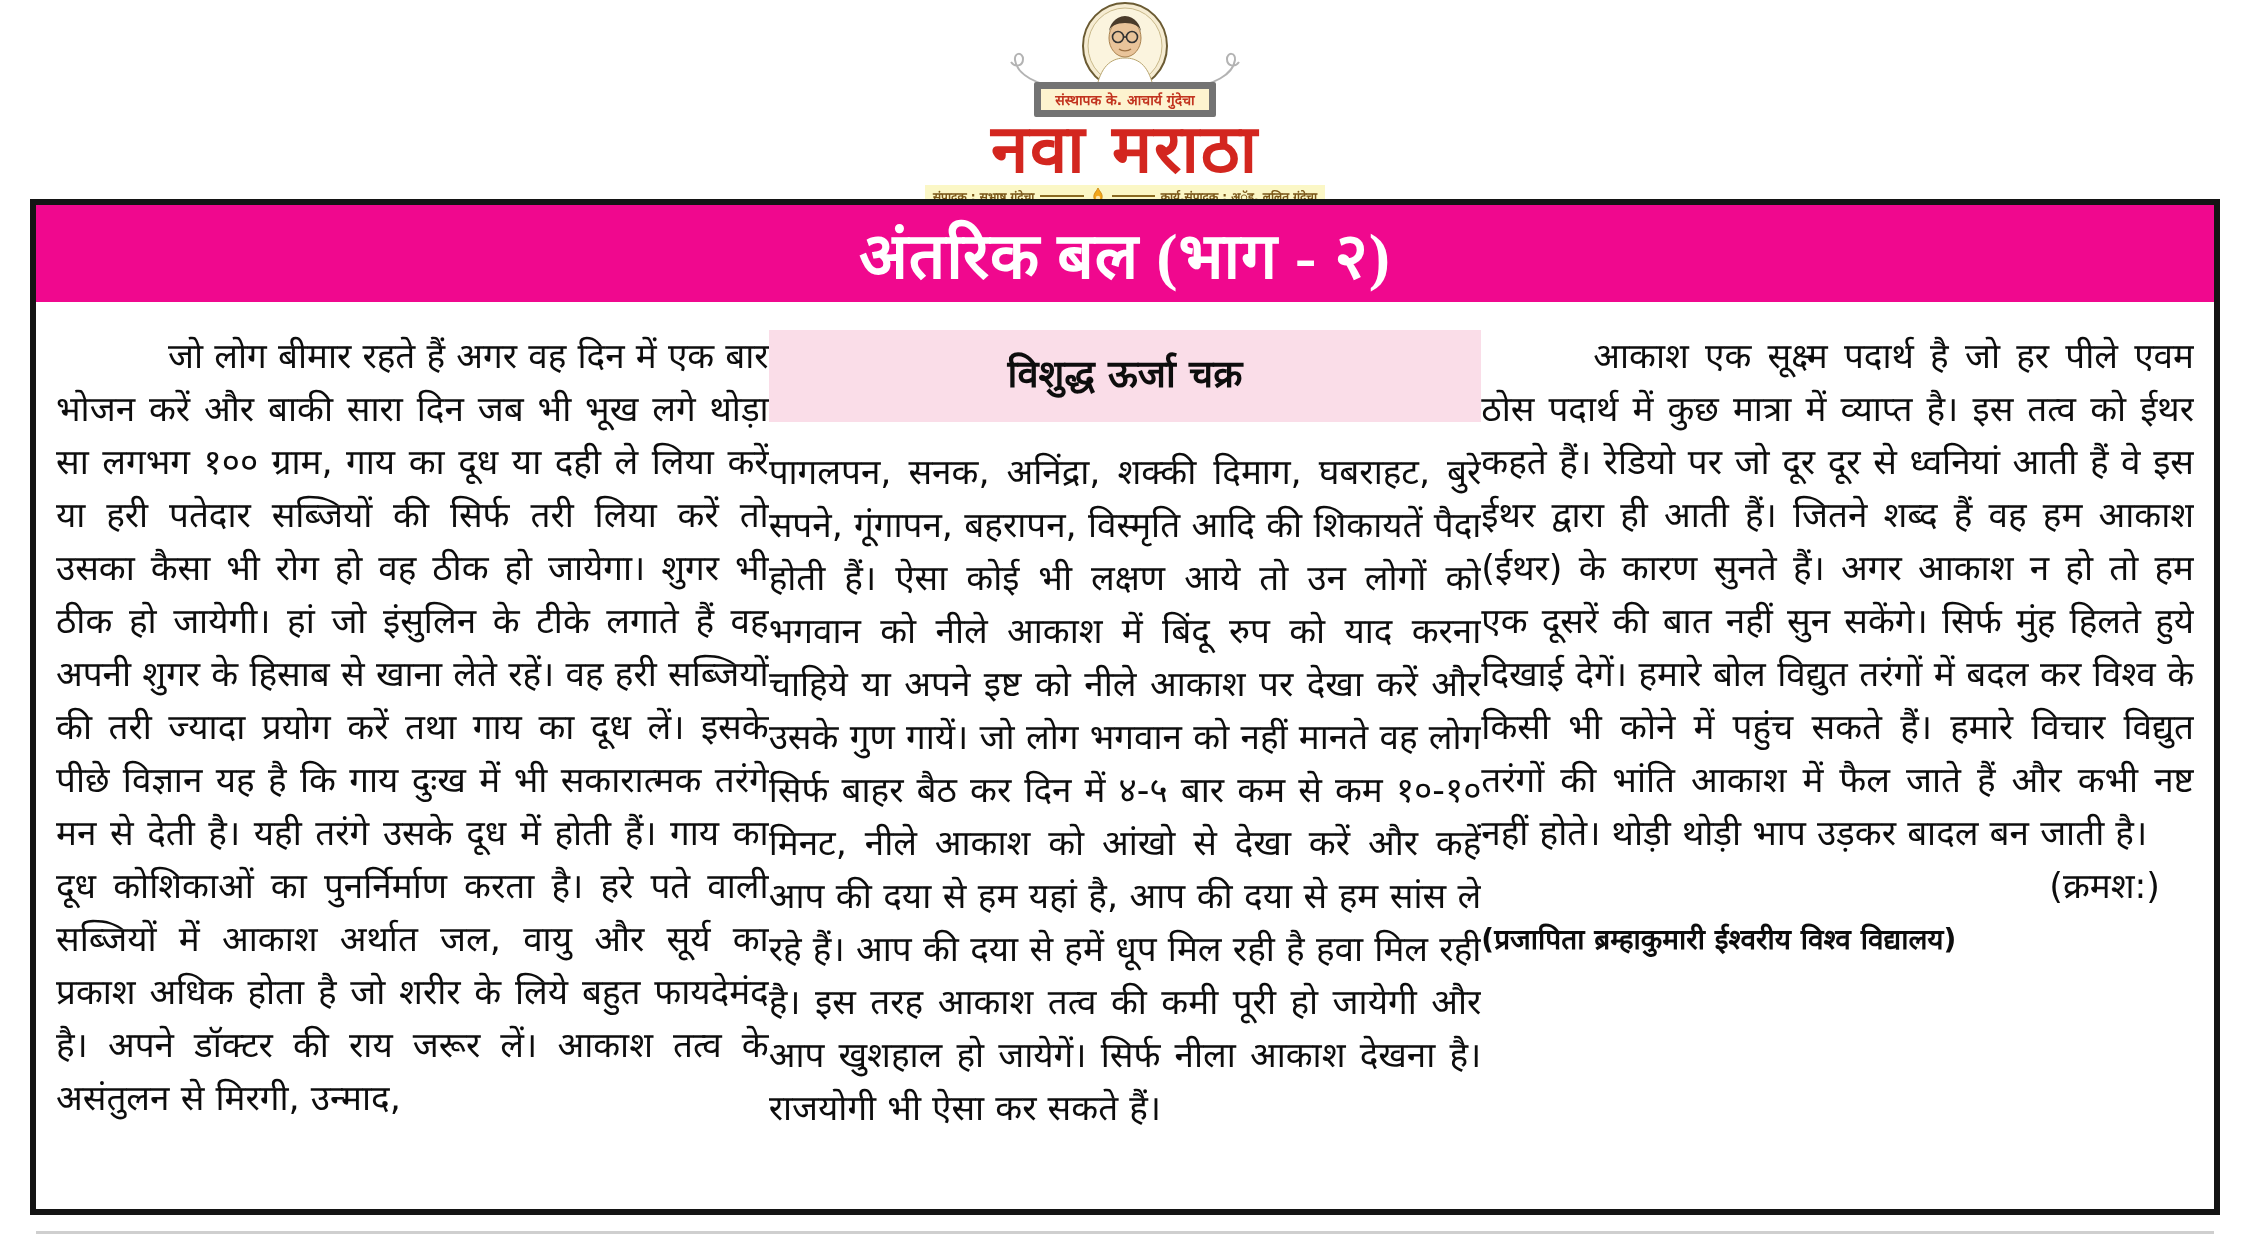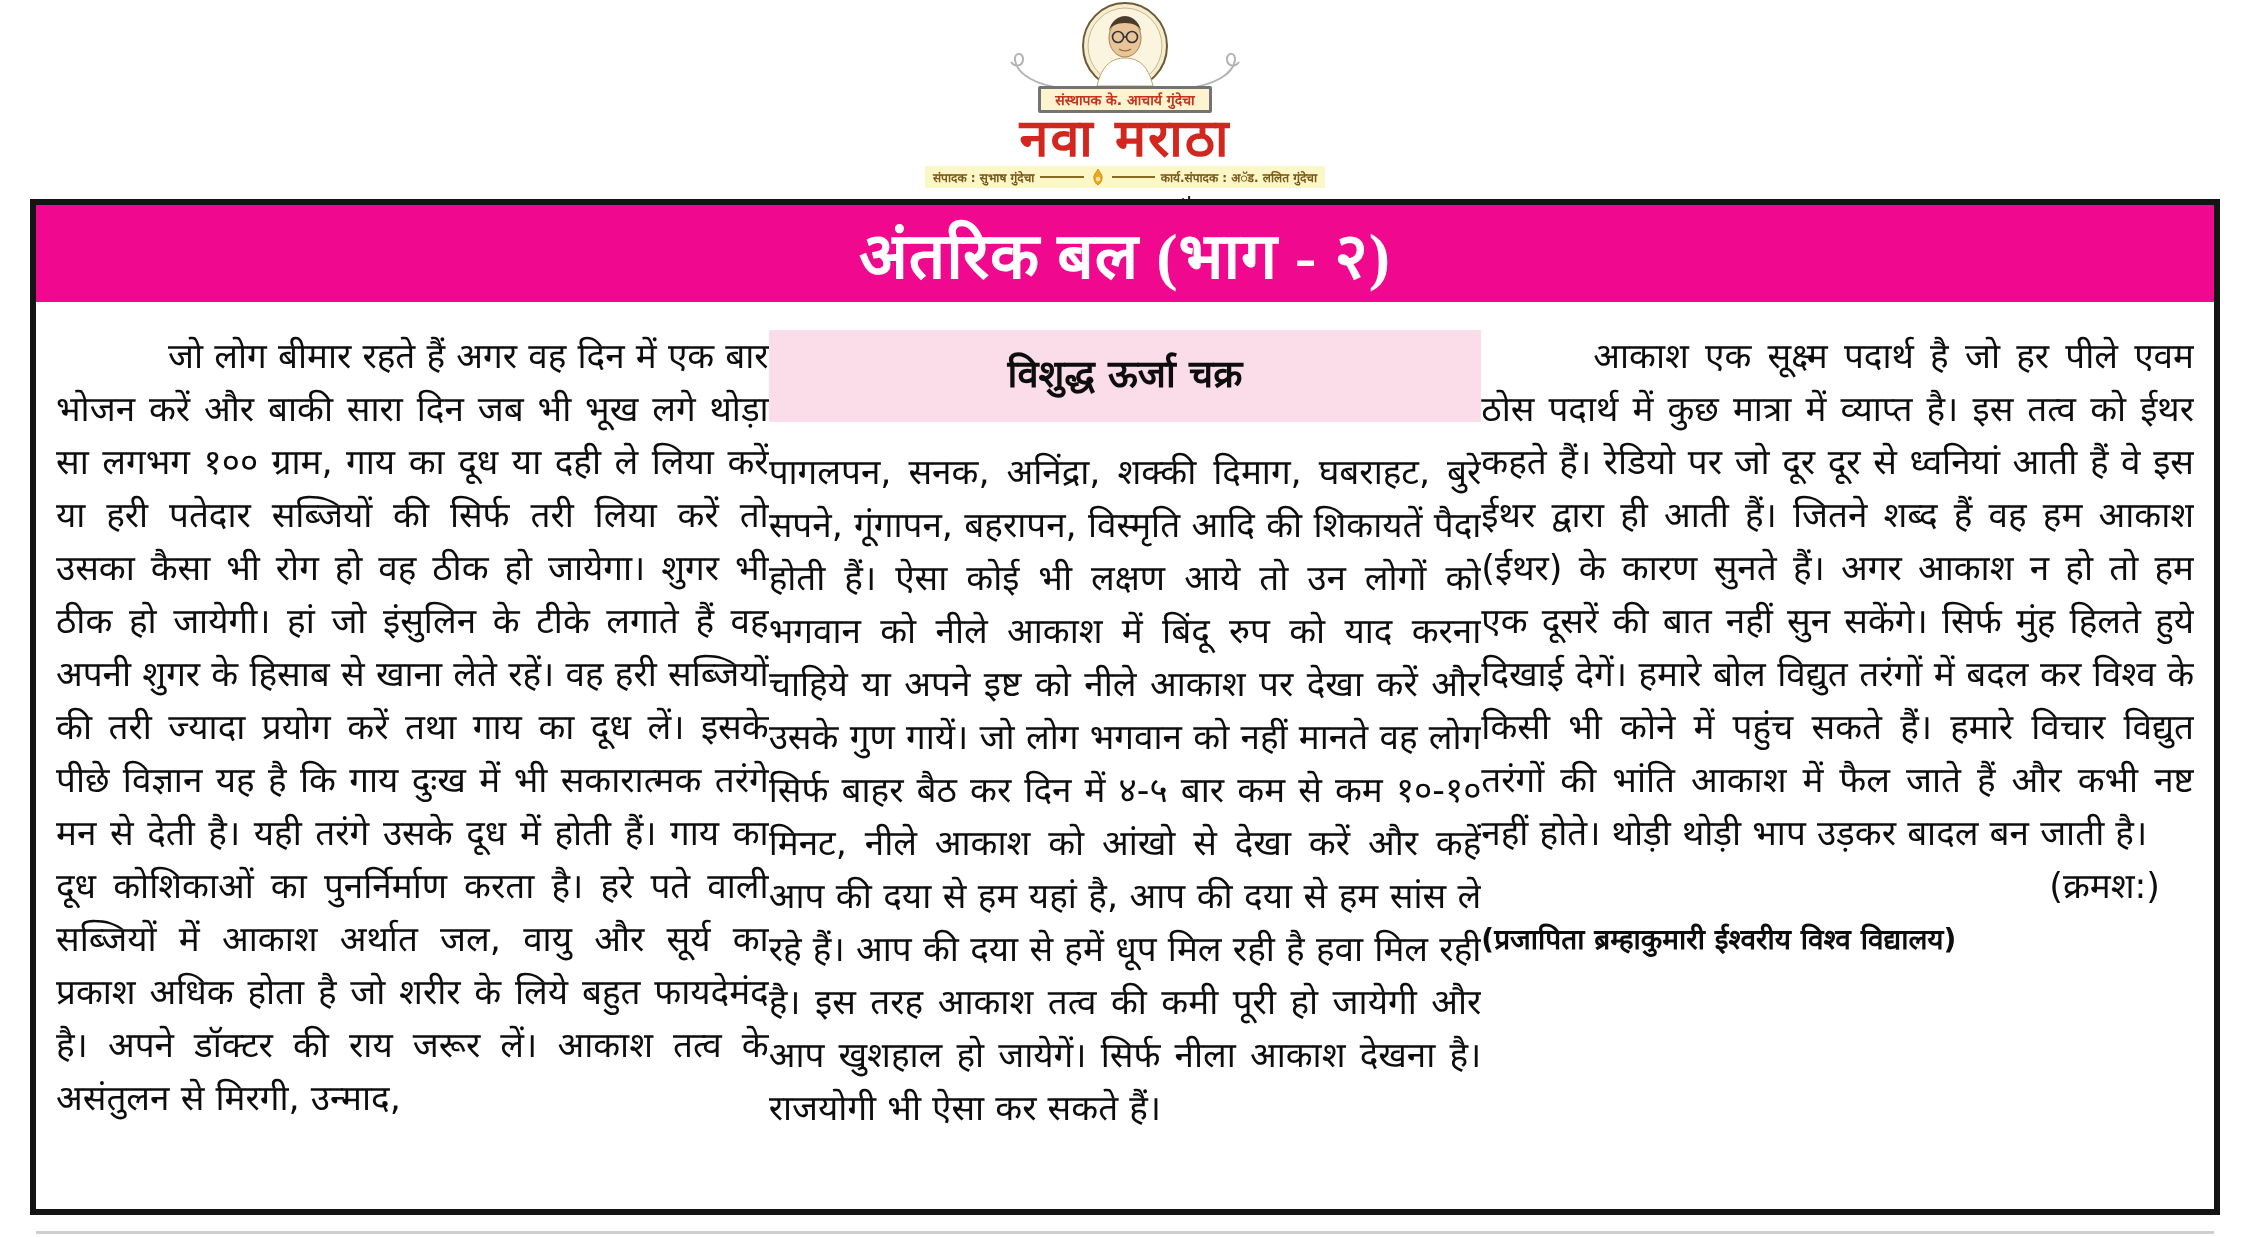--- a/index.html
+++ b/index.html
@@ -14,7 +14,7 @@
   .flourish { opacity: .75; }
   .ribbon {
     display: inline-block; margin-top: -14px; position: relative; z-index: 2;
-    background: #fdf3cf; border: 3px solid #737373; color: #c2341f;
+    background: #fdf3cf; border: 7px solid #737373; color: #c2341f;
     font-size: 14px; font-weight: bold; padding: 1px 14px; border-radius: 2px;
   }
   .paper-title {

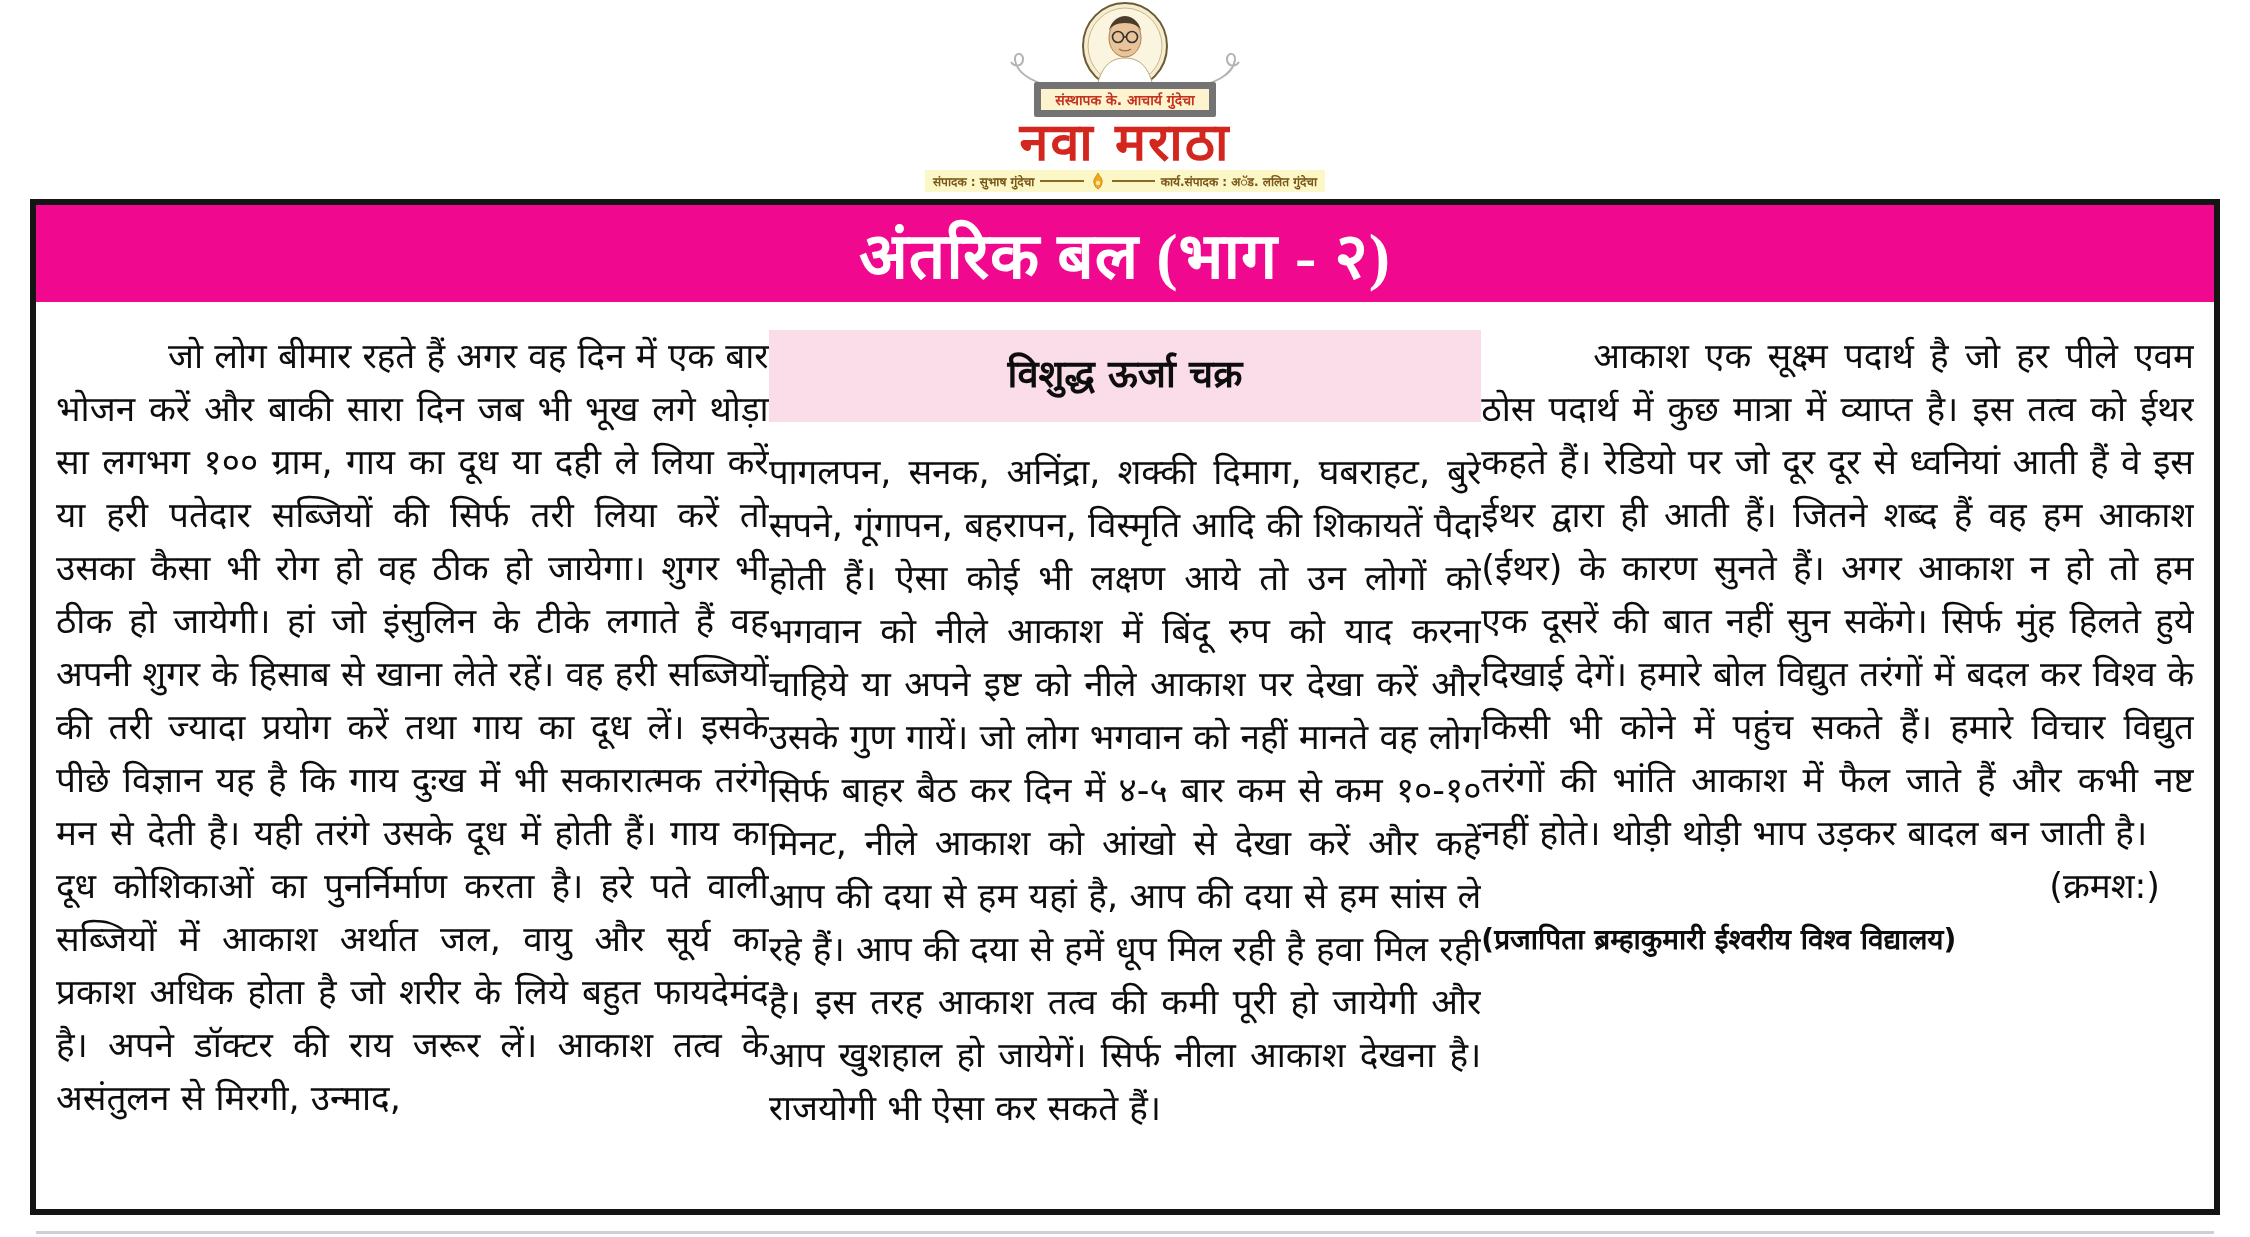--- a/index.html
+++ b/index.html
@@ -18,7 +18,7 @@
     font-size: 14px; font-weight: bold; padding: 1px 14px; border-radius: 2px;
   }
   .paper-title {
-    color: #d3261f; font-weight: 800; font-size: 52px; line-height: 1.02;
+    color: #d3261f; font-weight: 800; font-size: 67px; line-height: 1.02;
     font-family: "DejaVu Serif", serif; letter-spacing: 2px; margin-top: -2px;
   }
   .editor-strip {

